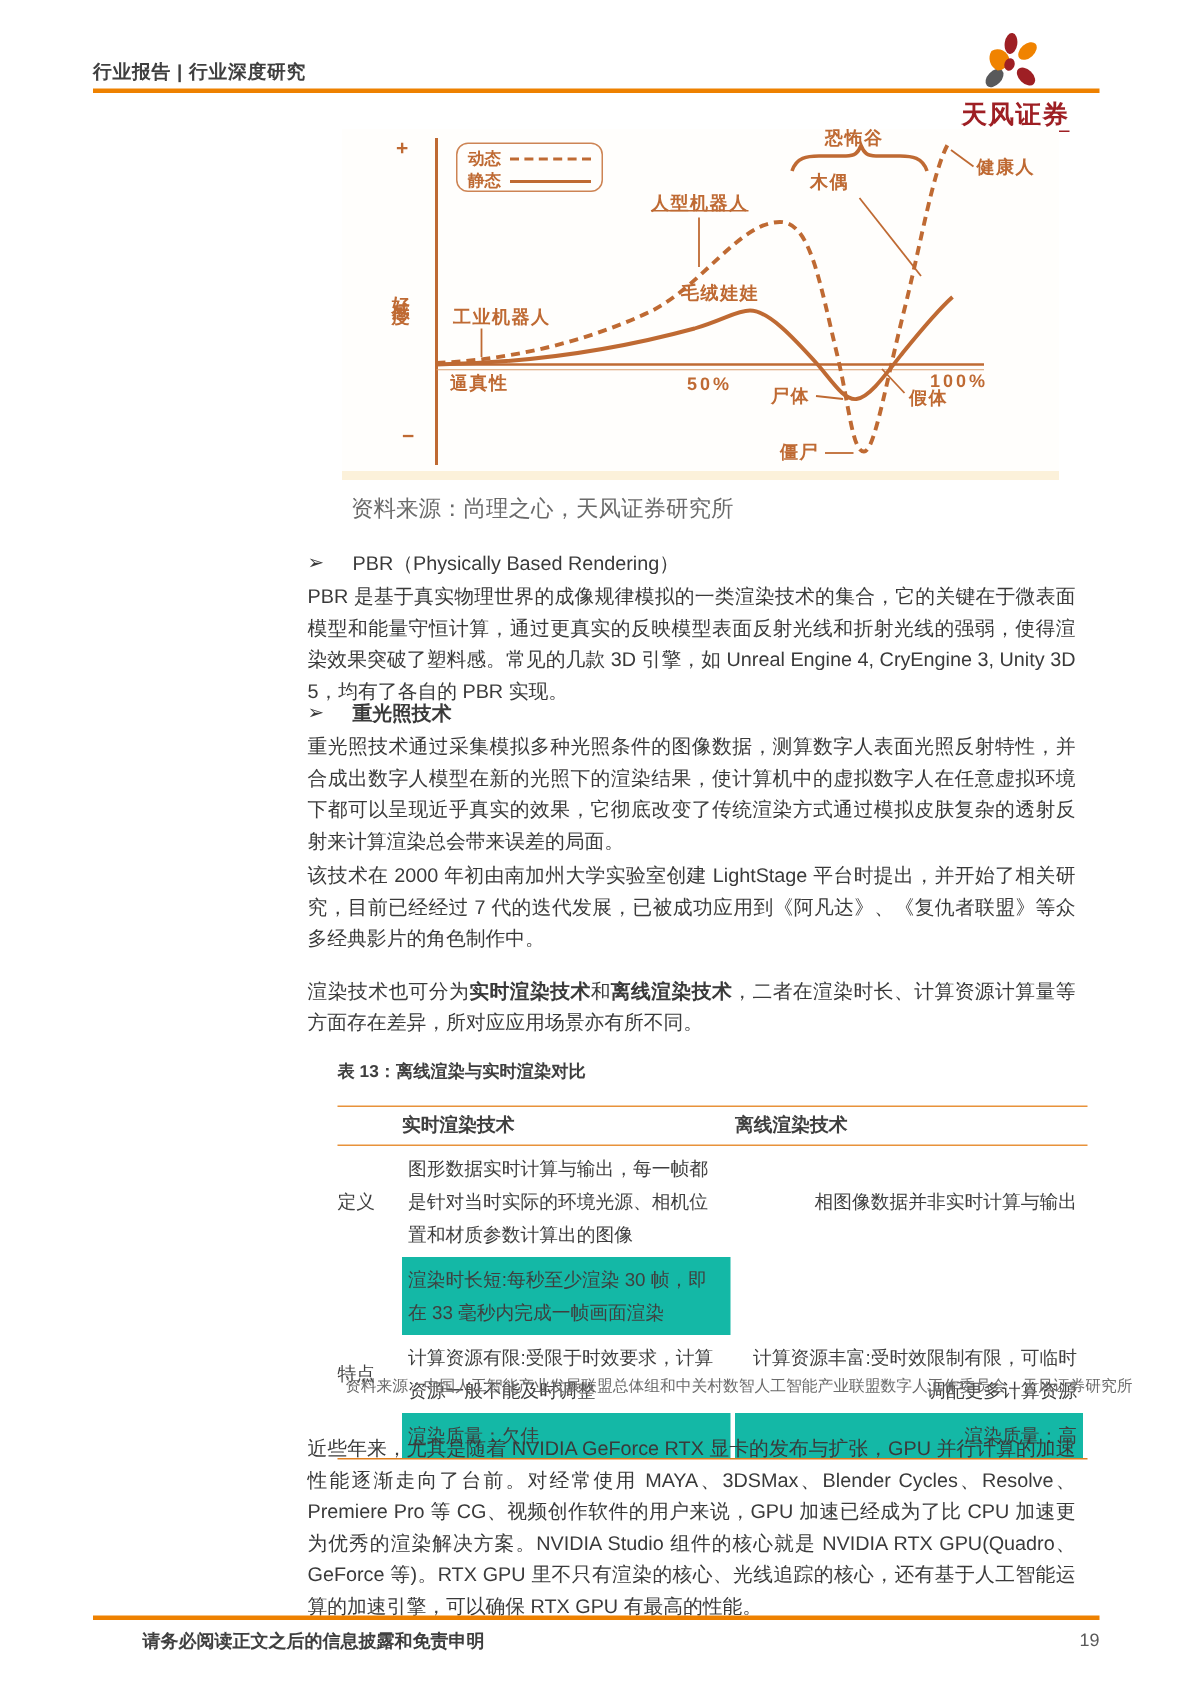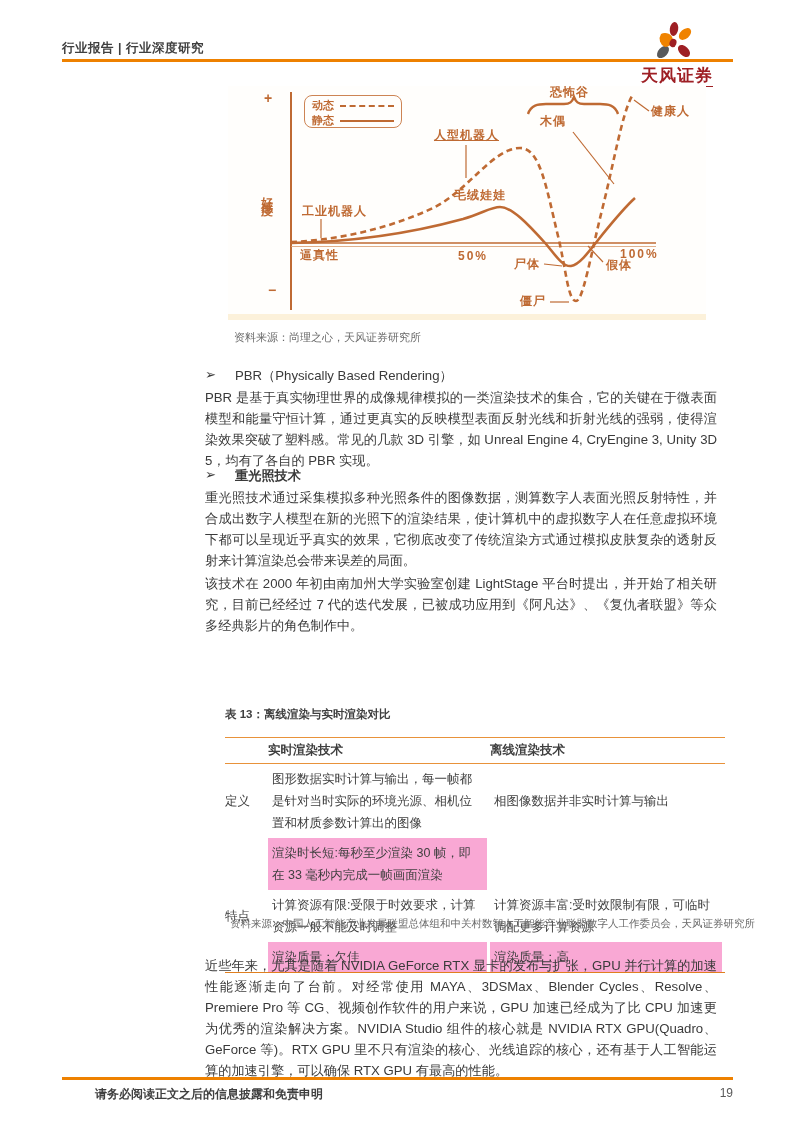--- a/index.html
+++ b/index.html
@@ -27,7 +27,7 @@
   .leg-line.dashed { border-top-style:dashed; }
   .chart-strip { position:absolute; left:0; bottom:0; width:100%; height:6px; background:#fcf1da; }
 
-  .fig-source { position:absolute; left:234px; top:330px; font-size:11px; color:#6a6a6a; }
+  .fig-source { position:absolute; left:234px; top:330px; font-size:15px; color:#6a6a6a; }
 
   
   .sec-head { position:absolute; left:205px; width:512px; font-size:13.2px; color:#3a3a3a; display:flex; }

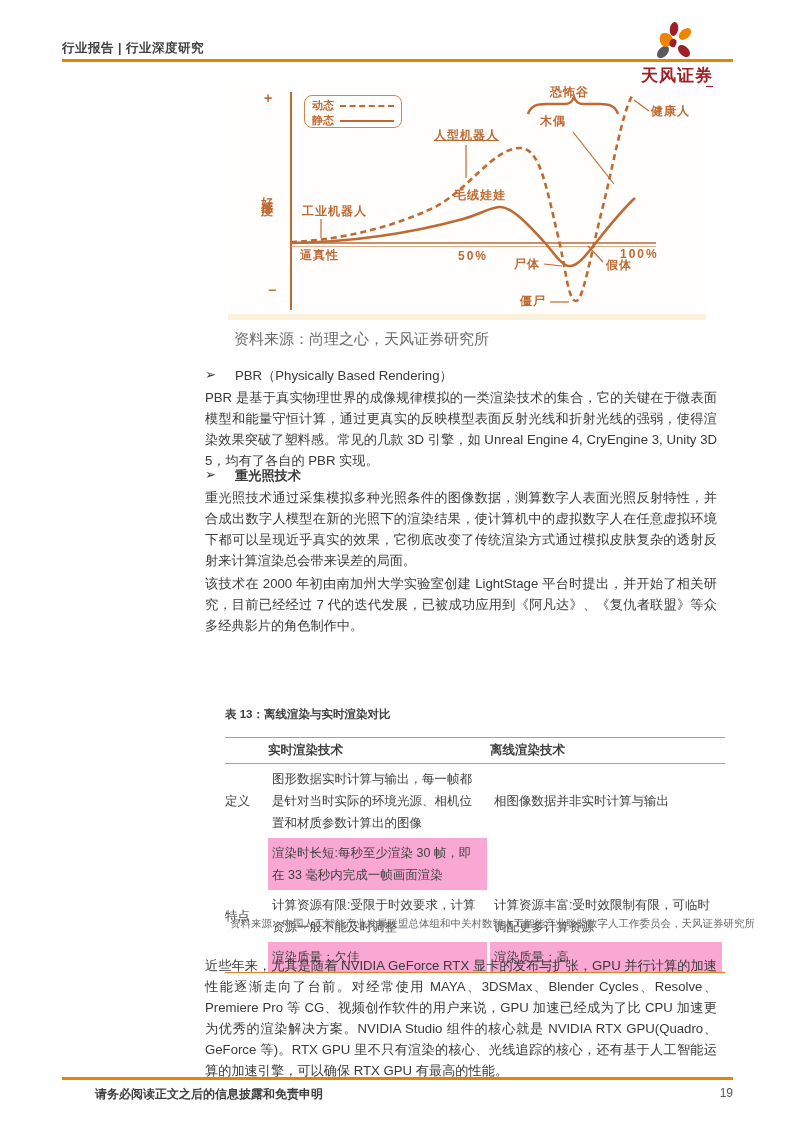--- a/index.html
+++ b/index.html
@@ -145,6 +145,7 @@
 
   <div class="para" style="top:573px;">该技术在 2000 年初由南加州大学实验室创建 LightStage 平台时提出，并开始了相关研究，目前已经经过 7 代的迭代发展，已被成功应用到《阿凡达》、《复仇者联盟》等众多经典影片的角色制作中。</div>
 
+  <div class="para" style="top:650px;"><span>渲染技术也可分为</span><b>实时渲染技术</b><span>和</span><b>离线渲染技术</b><span>，二者在渲染时长、计算资源计算量等方面存在差异，所对应应用场景亦有所不同。</span></div>
 
   <div class="tbl">
     <div class="tbl-caption">表 13：离线渲染与实时渲染对比</div>

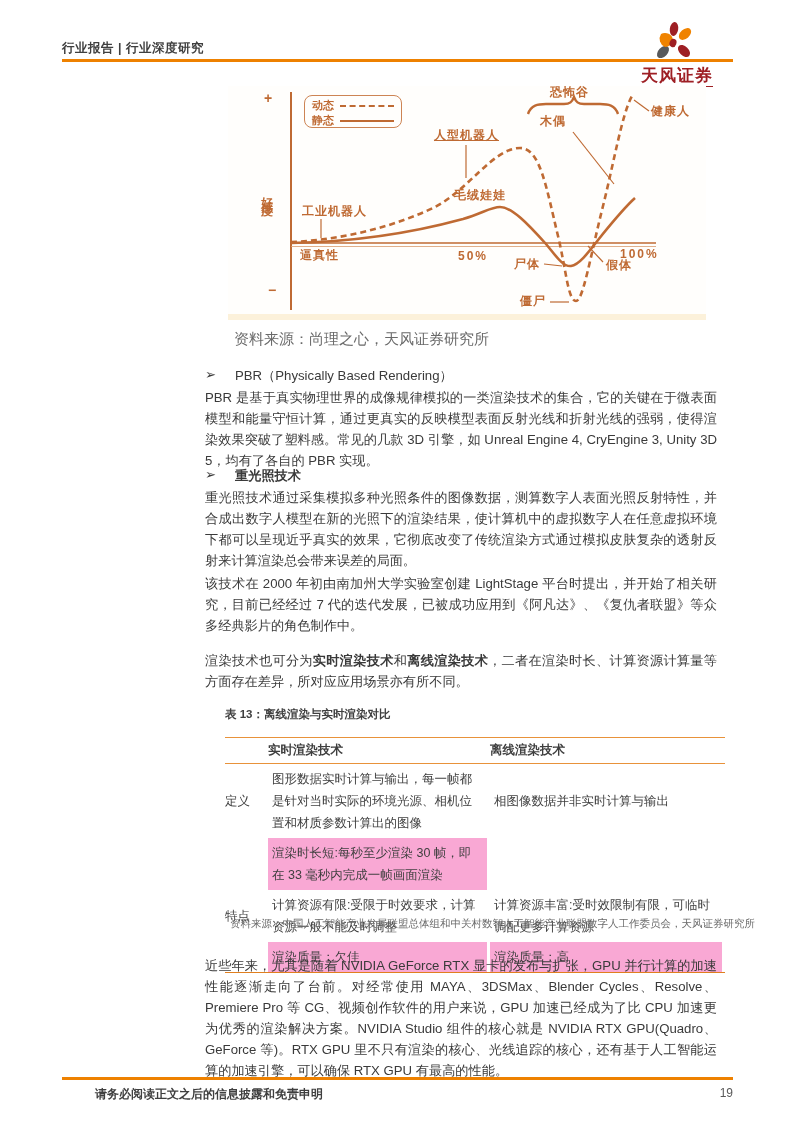--- a/index.html
+++ b/index.html
@@ -45,7 +45,7 @@
   .tbl-row { display:flex; align-items:stretch; }
   .cell-label { width:43px; display:flex; align-items:center; font-size:12.5px; color:#3f3f3f; flex:none; }
   .cell-1 { width:219px; flex:none; margin-right:3px; padding:4px 6px 4px 4px; font-size:12.5px; line-height:22px; color:#3f3f3f; display:flex; flex-direction:column; justify-content:center; }
-  .cell-2 { width:232px; flex:none; padding:4px 4px 4px 4px; font-size:12.5px; line-height:22px; color:#3f3f3f; display:flex; flex-direction:column; justify-content:center; }
+  .cell-2 { width:232px; flex:none; padding:4px 4px 4px 4px; font-size:12.5px; line-height:22px; color:#3f3f3f; display:flex; flex-direction:column; justify-content:center;text-align:right; }
   .shaded { background:#f9a8d4; }
   .tbl-source { position:absolute; left:230px; top:917px; font-size:10.5px; color:#6a6a6a; white-space:nowrap; }
 

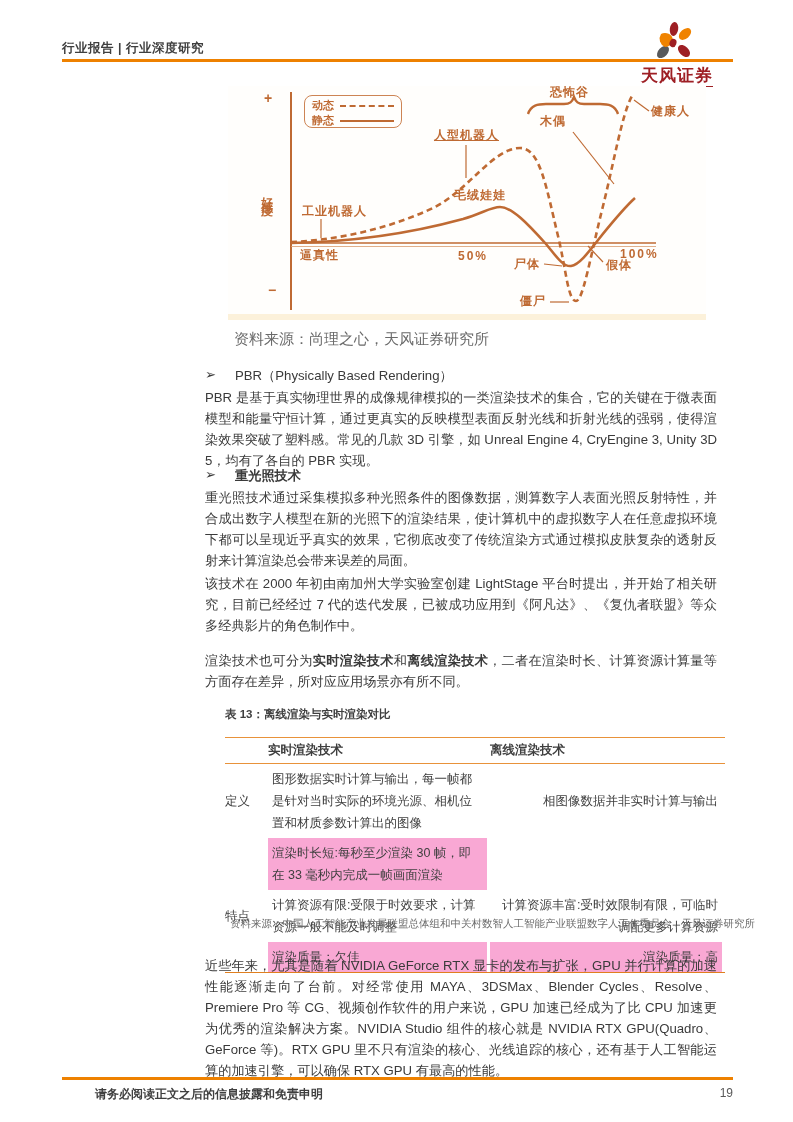--- a/index.html
+++ b/index.html
@@ -46,7 +46,7 @@
   .cell-label { width:43px; display:flex; align-items:center; font-size:12.5px; color:#3f3f3f; flex:none; }
   .cell-1 { width:219px; flex:none; margin-right:3px; padding:4px 6px 4px 4px; font-size:12.5px; line-height:22px; color:#3f3f3f; display:flex; flex-direction:column; justify-content:center; }
   .cell-2 { width:232px; flex:none; padding:4px 4px 4px 4px; font-size:12.5px; line-height:22px; color:#3f3f3f; display:flex; flex-direction:column; justify-content:center;text-align:right; }
-  .shaded { background:#f9a8d4; }
+  .shaded { background:#14b8a6; }
   .tbl-source { position:absolute; left:230px; top:917px; font-size:10.5px; color:#6a6a6a; white-space:nowrap; }
 
   

